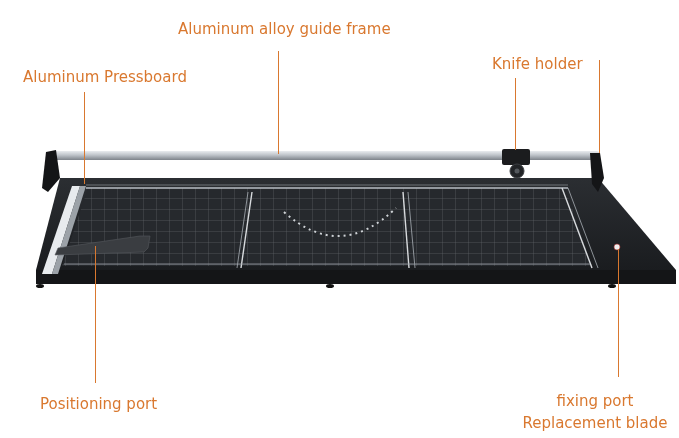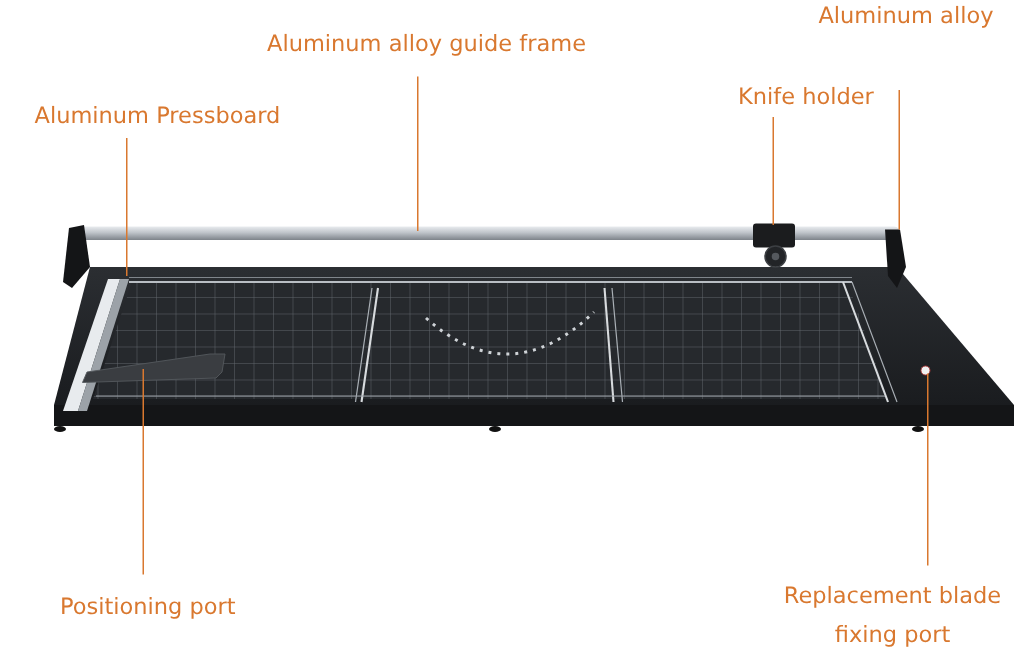--- a/index.html
+++ b/index.html
@@ -98,7 +98,6 @@
 <div class="label" style="left:492px; top:53px;">Knife holder</div>
 
 <div class="label" style="left:540px; top:-1px; width:128px;">
-  <div>Aluminum alloy</div>
 </div>
 
 <div class="label" style="left:40px; top:393px;">Positioning port</div>

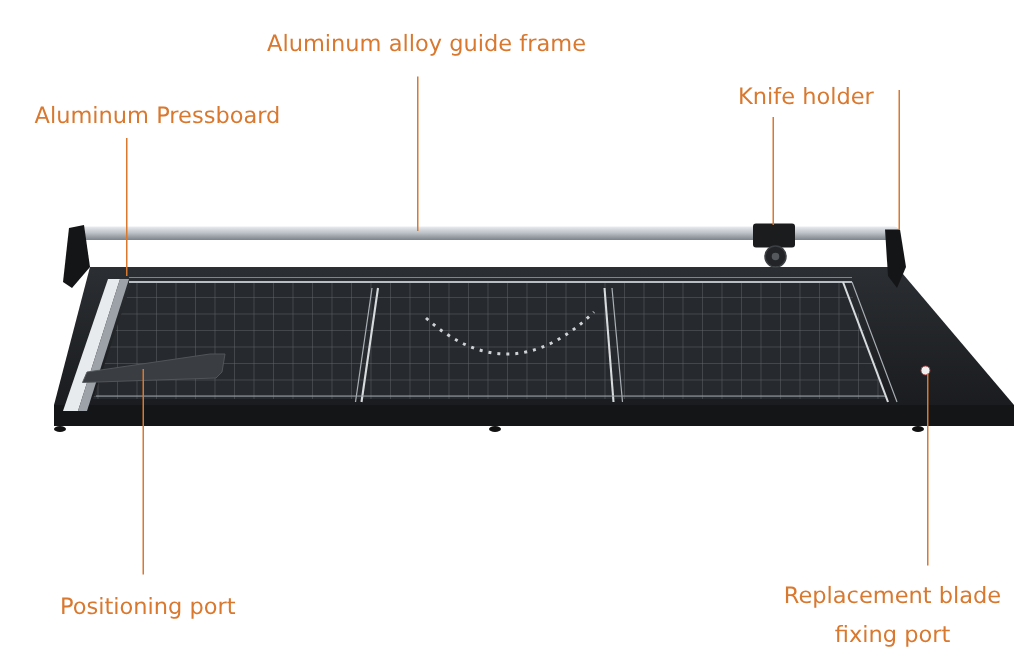--- a/index.html
+++ b/index.html
@@ -103,8 +103,8 @@
 <div class="label" style="left:40px; top:393px;">Positioning port</div>
 
 <div class="label" style="left:520px; top:386px; width:150px;">
+  <div style="margin-top:4px;">fixing port</div>
   <div>Replacement blade</div>
-  <div style="margin-top:4px;">fixing port</div>
 </div>
 
 </body></html>

